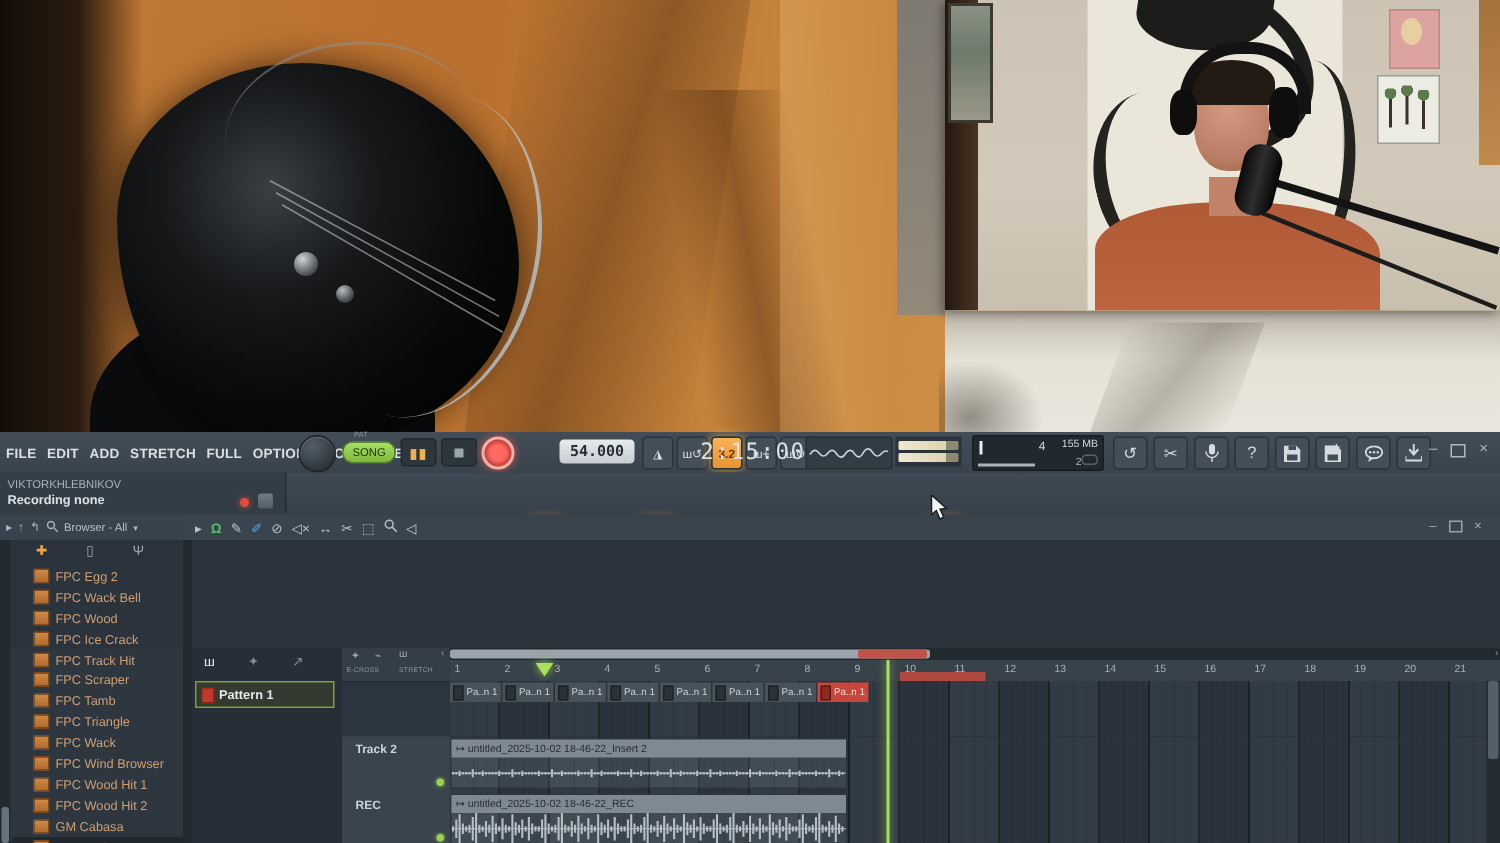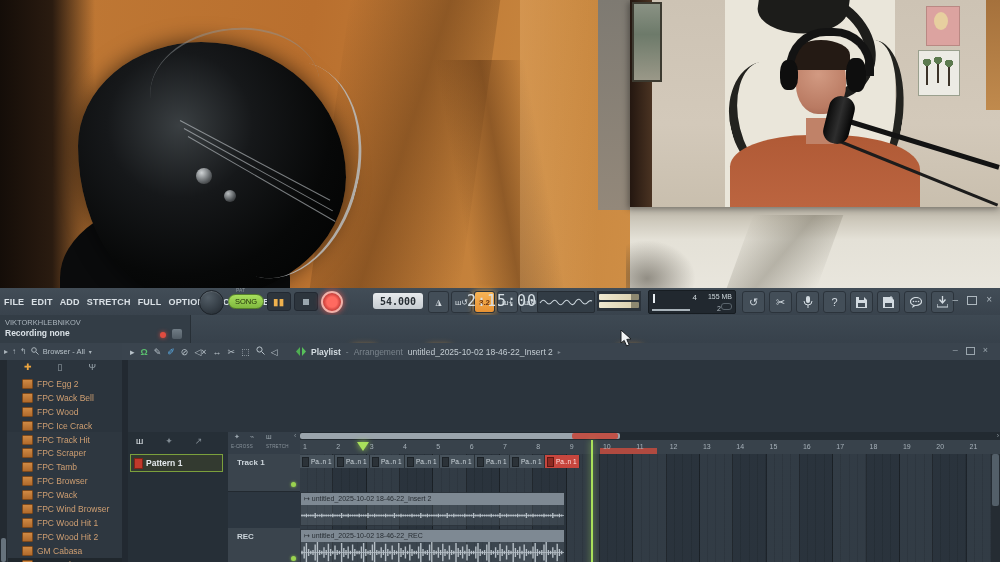--- a/index.html
+++ b/index.html
@@ -441,17 +441,6 @@
         </span>
         <span>◁</span>
       </div>
-      <div class="pltitle">
-        <svg width="10" height="9" viewBox="0 0 10 9">
-            <path d="M4 0 L0 4.5 L4 9 z" fill="#4fae52"></path>
-            <path d="M6 0 L10 4.5 L6 9 z" fill="#57c05a"></path>
-          </svg>
-        <span class="pt1">Playlist</span>
-        <span class="pt2">-</span>
-        <span class="pt2">Arrangement</span>
-        <span class="pt3">untitled_2025-10-02 18-46-22_Insert 2</span>
-        <span class="pt2" style="font-size:6px;">▸</span>
-      </div>
       <div class="plwin">
         <span>–</span>
         <span class="wsq" style="width:7px;height:6px;border-color:#9aa5ad;"></span>

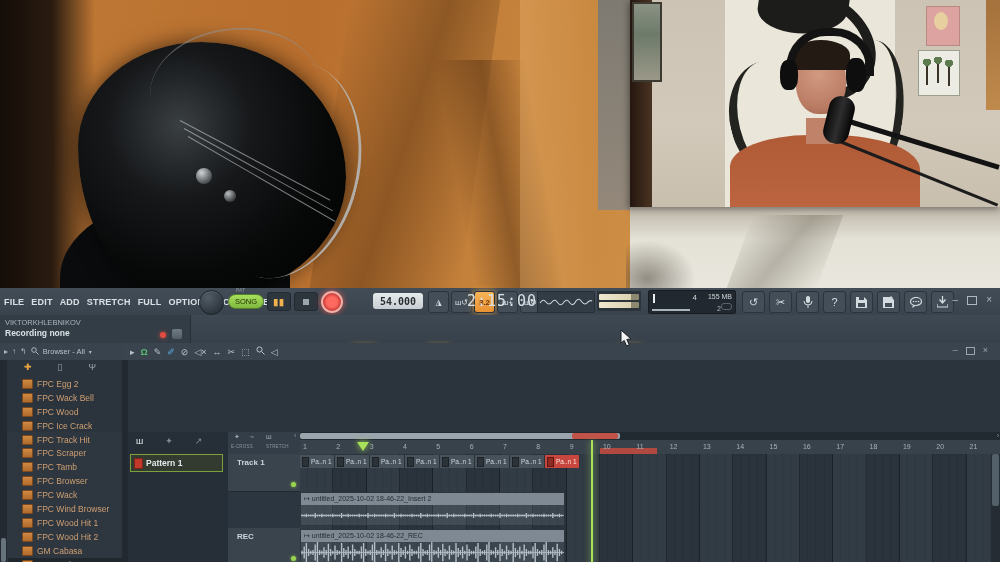--- a/index.html
+++ b/index.html
@@ -572,10 +572,6 @@
           </div>
         <div id="tracks">
             <div class="trackrow" style="top: 22px; height: 37px;">
-              <div class="thead">
-                <div class="tname">Track 1</div>
-                <div class="tled"></div>
-              </div>
               <div class="tcontent">
                 <div class="pclip" style="left: 0px; width: 35px;">
                   <span class="pi"></span>

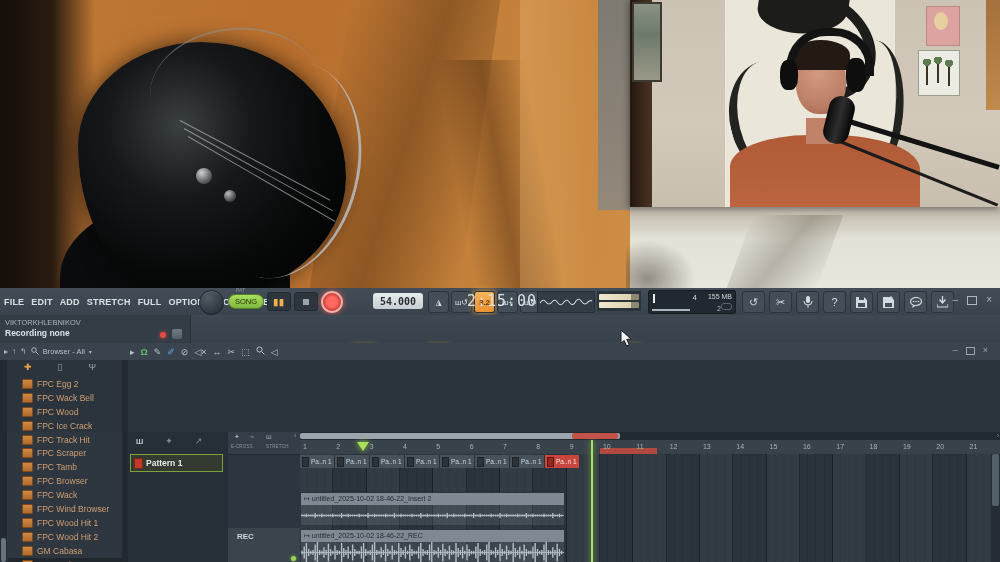--- a/index.html
+++ b/index.html
@@ -487,7 +487,7 @@
           </div>
           <div class="bitem">
             <span class="bico"></span>
-            <span class="blabel">FPC Browser</span>
+            <span class="blabel">FPC Triangle</span>
           </div>
           <div class="bitem">
             <span class="bico"></span>

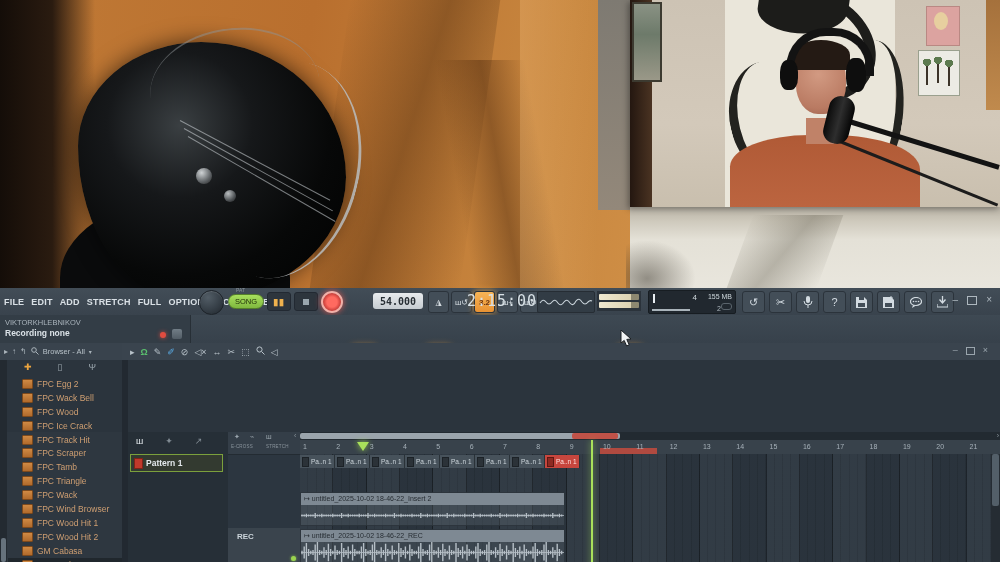--- a/index.html
+++ b/index.html
@@ -608,6 +608,10 @@
               </div>
             </div>
             <div class="trackrow" style="top: 59px; height: 37px;">
+              <div class="thead">
+                <div class="tname">Track 2</div>
+                <div class="tled"></div>
+              </div>
               <div class="tcontent">
                 <div class="aclip" style="top: 1px; width: 265px; height: 34px;">
                   <div class="atitle">↦ untitled_2025-10-02 18-46-22_Insert 2</div>

